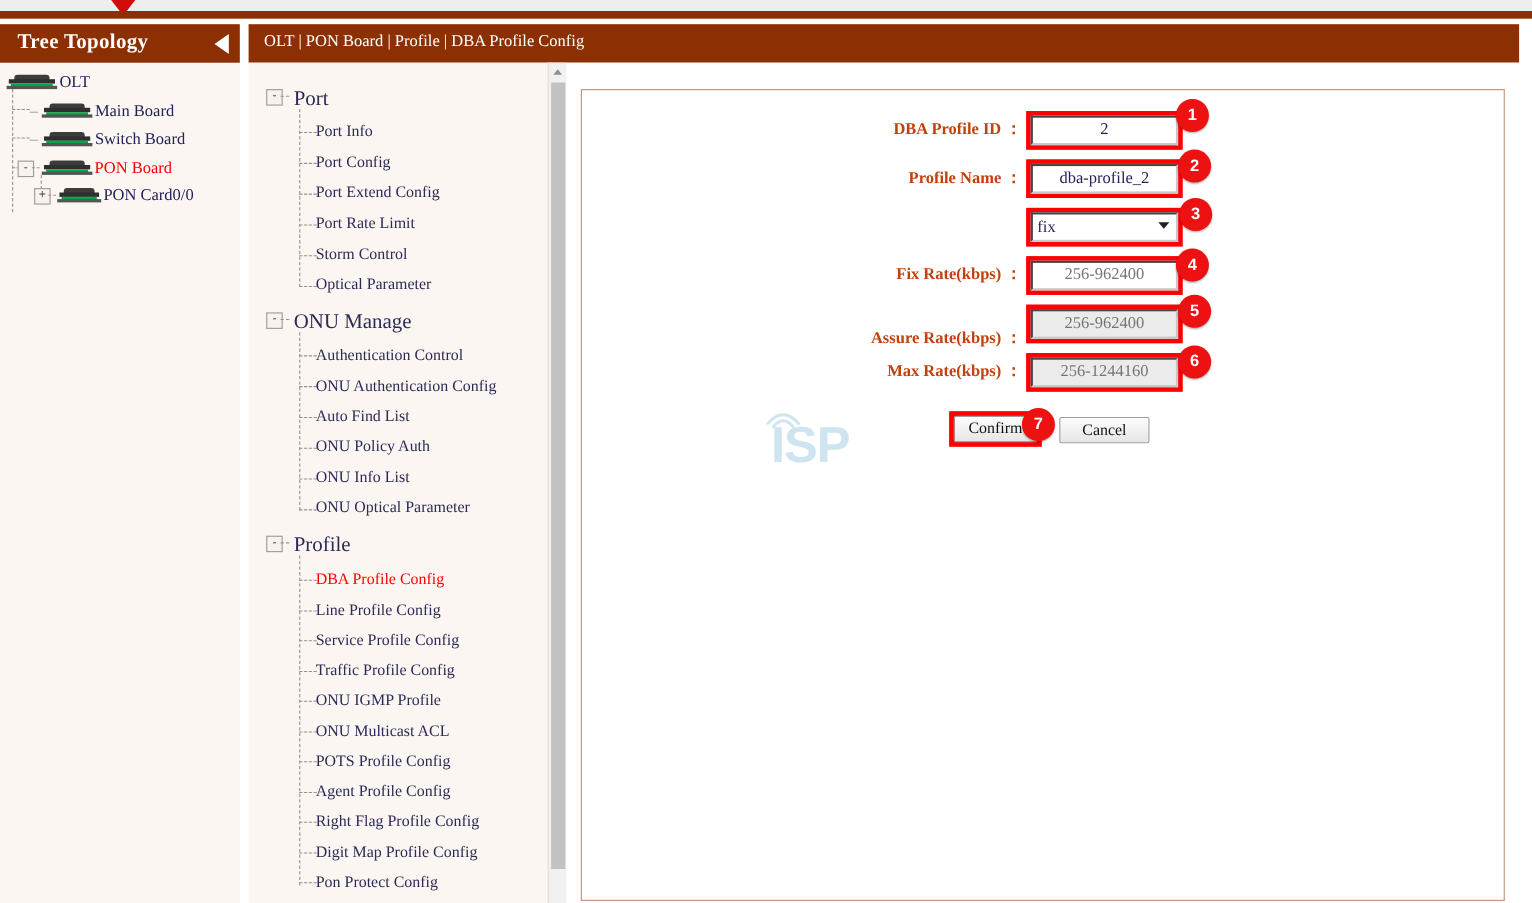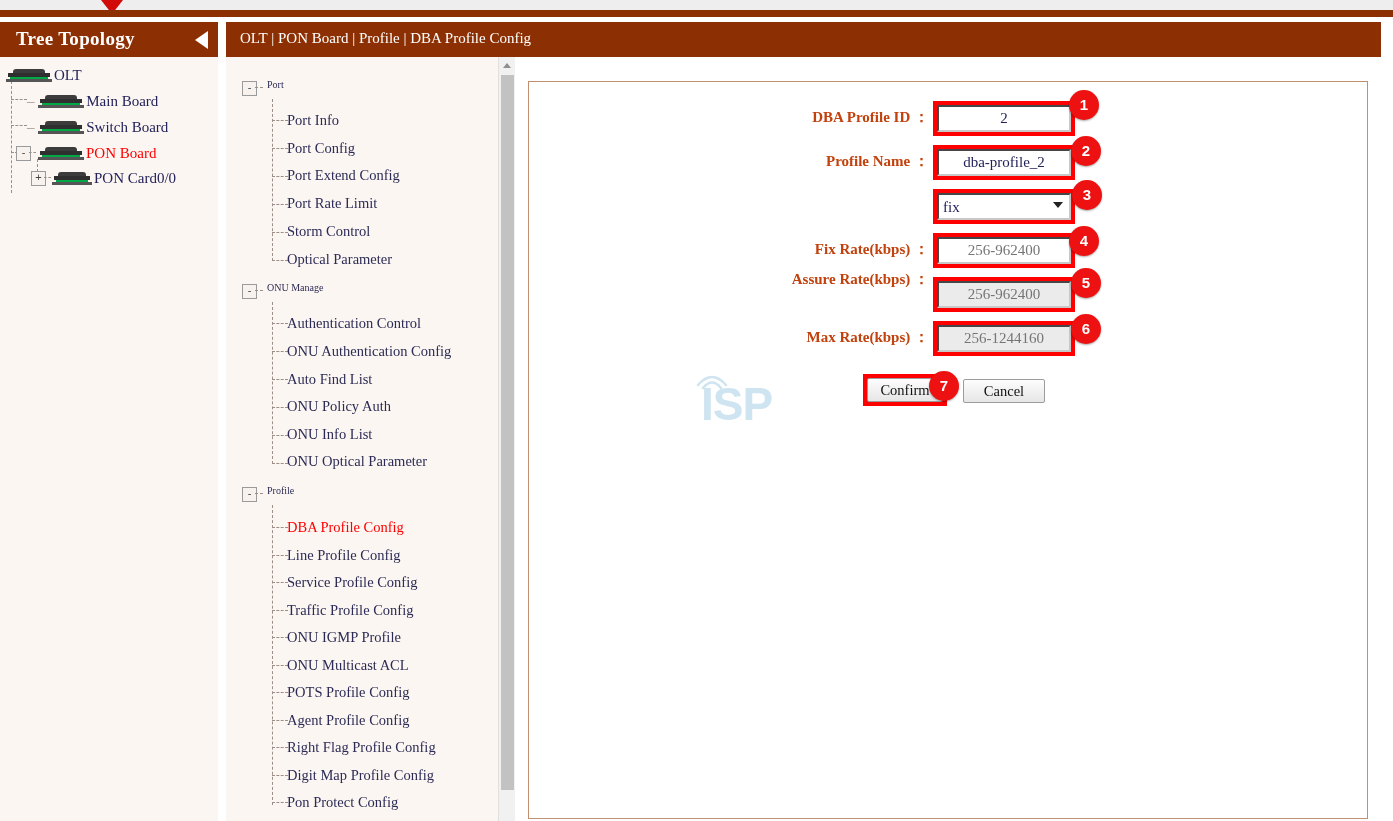--- a/index.html
+++ b/index.html
@@ -84,7 +84,7 @@
   }
   .menu-item{position:absolute;white-space:nowrap;font-size:14.5px;color:#2b2b55;
     font-family:"Liberation Serif", serif;cursor:pointer;}
-  .menu-item.group{font-size:10px;}
+  .menu-item.group{font-size:19px;}
   .menu-item.active{color:#ff0000;}
 
   

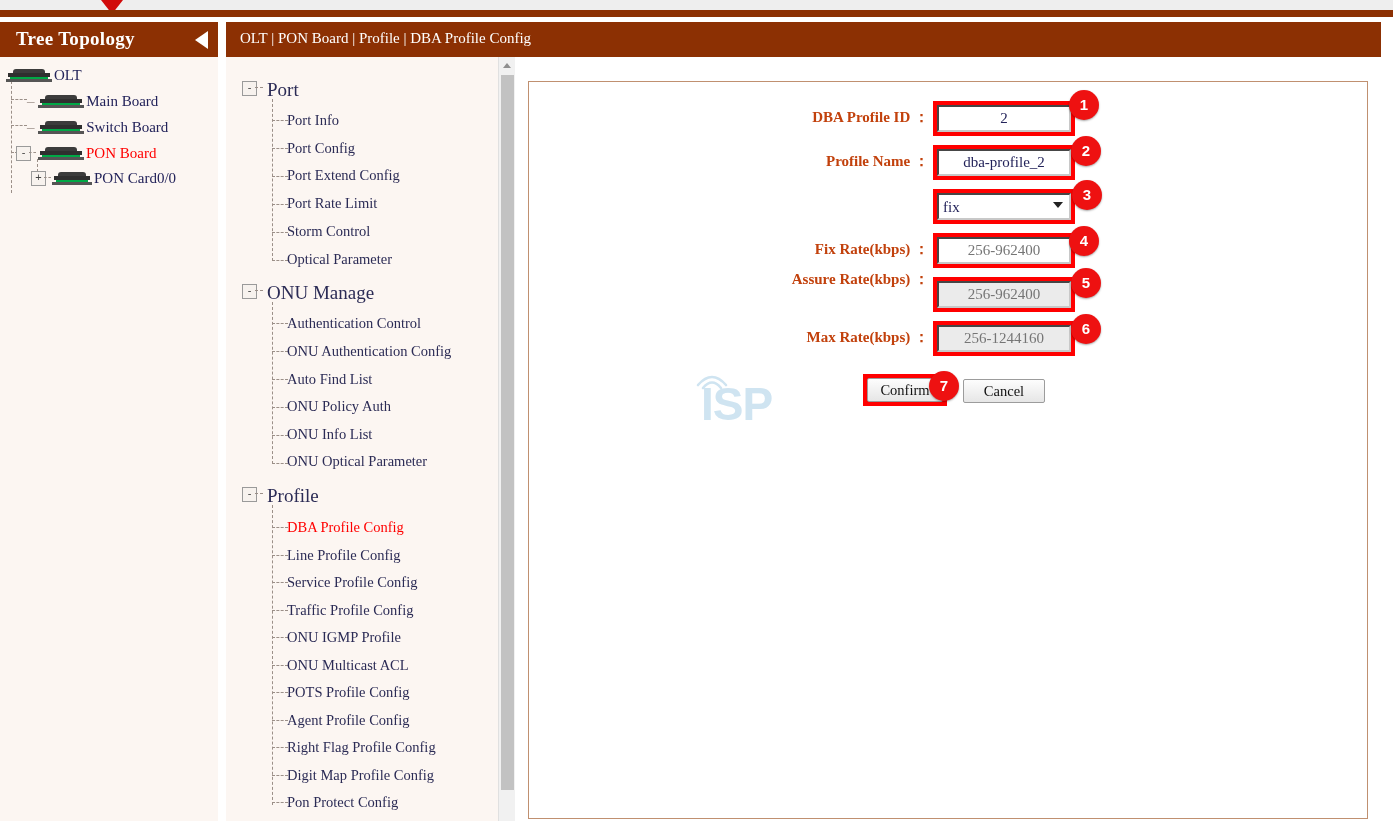--- a/index.html
+++ b/index.html
@@ -340,7 +340,7 @@
     <input class="fld ph" type="text" style="left: 408px; top: 155px; width: 134px; height: 27px;" placeholder="256-962400">
     <div class="badge" style="left:540px;top:144px;">4</div>
 
-    <div class="row" style="left:0;top:184px;width:400px;text-decoration:underline;">
+    <div class="row" style="left:0;top:212px;width:400px;text-decoration:underline;">
       <div class="lab">Assure Rate(kbps) ：</div>
     </div>
     <div class="hl" style="left:404px;top:195px;width:142px;height:35px;"></div>

